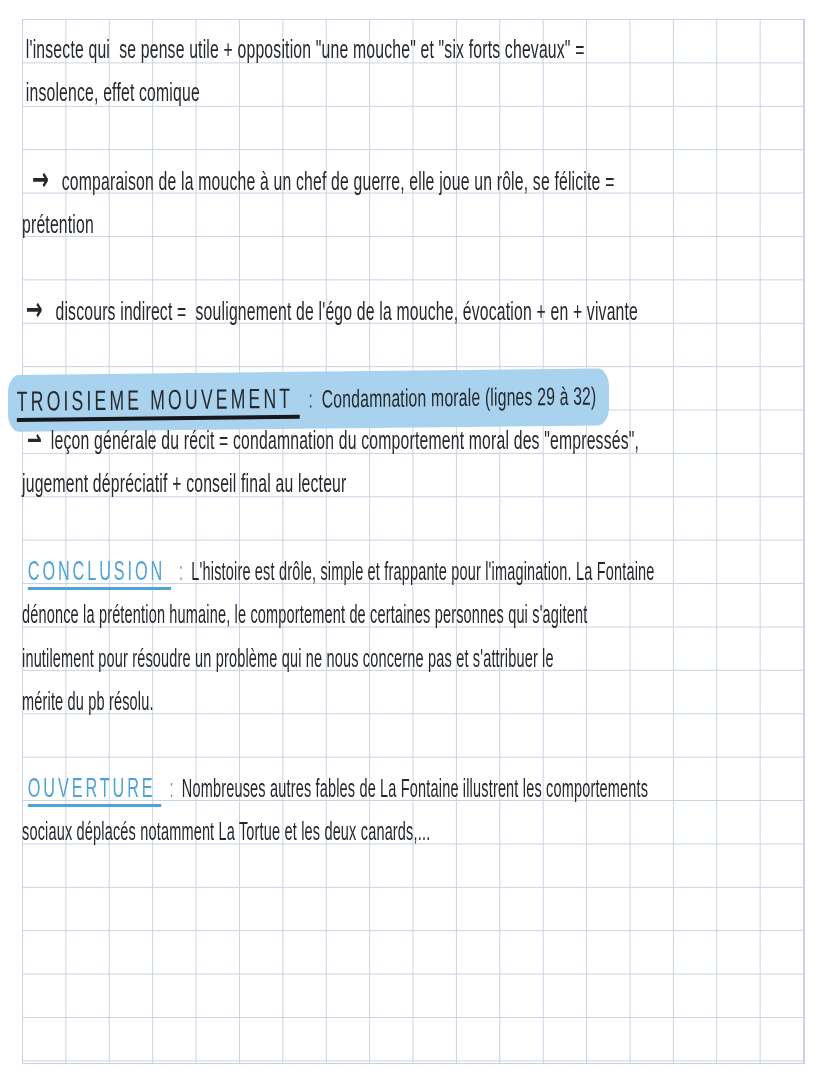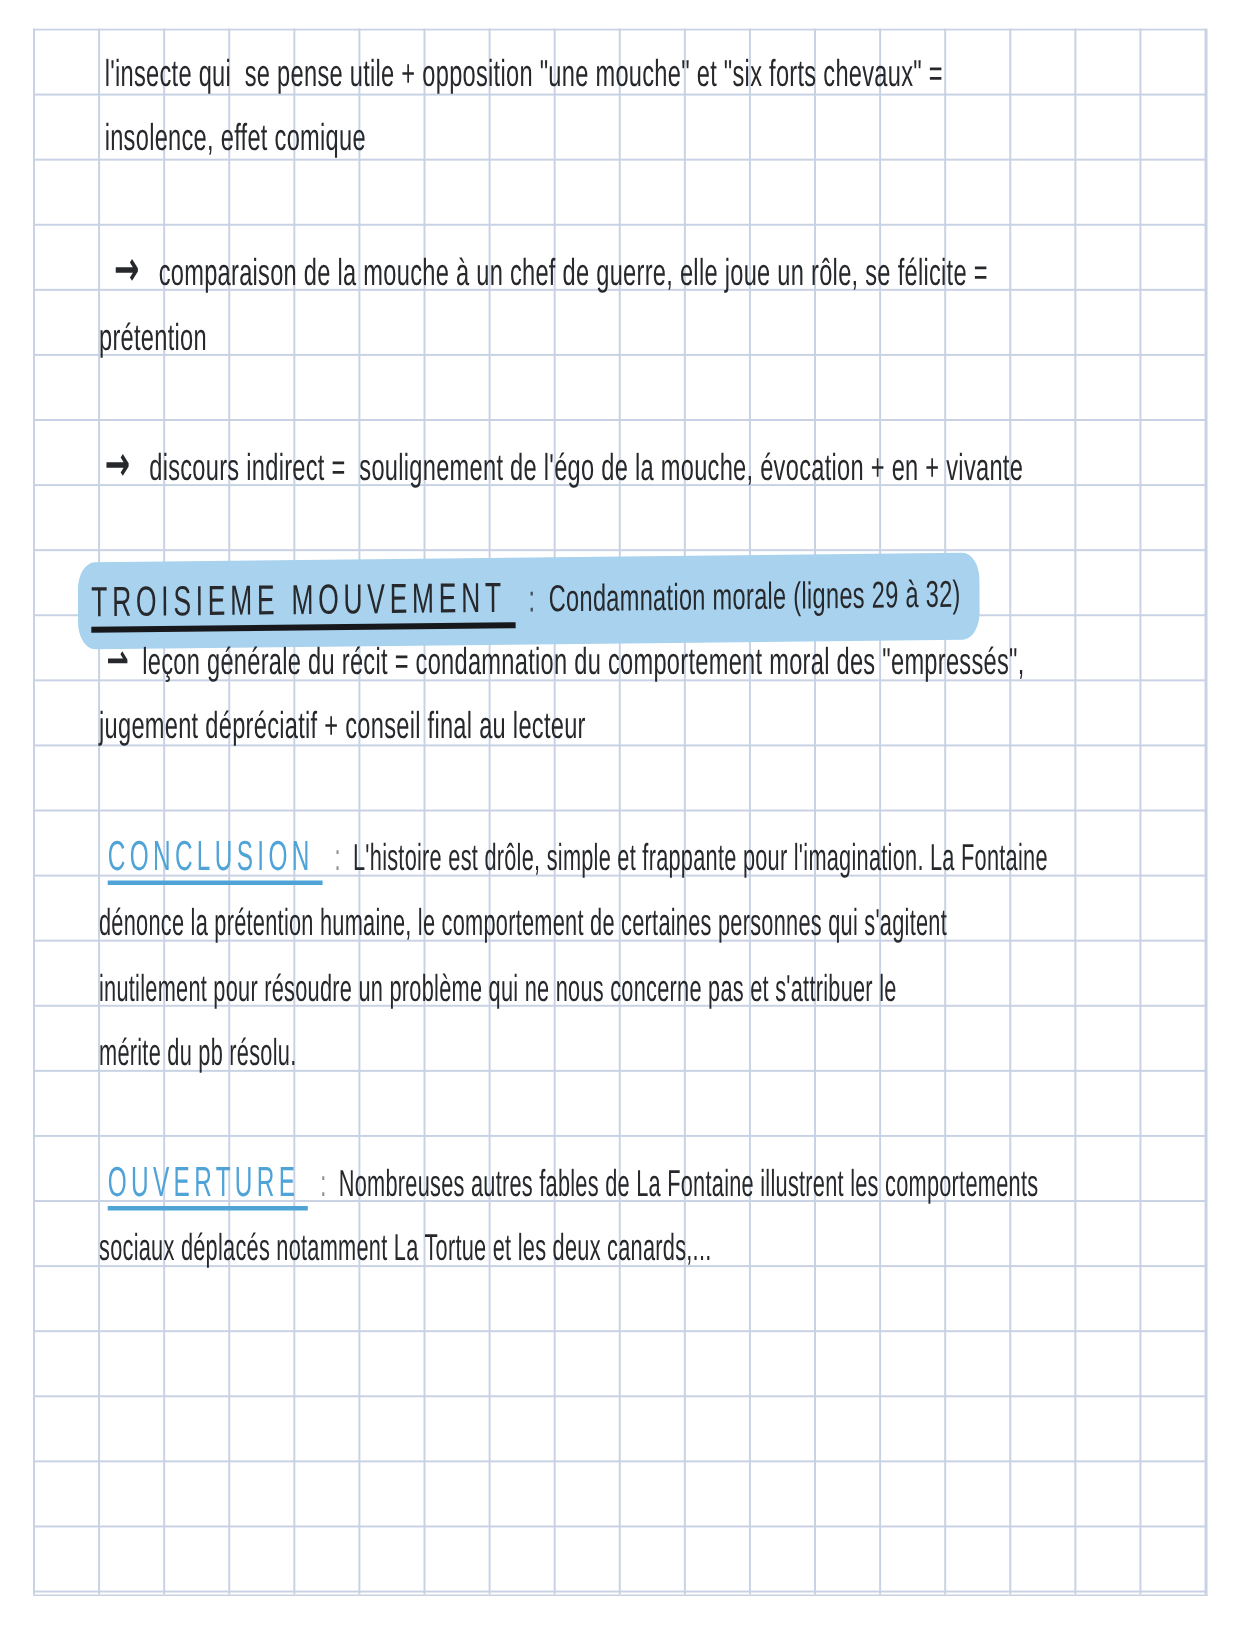--- a/index.html
+++ b/index.html
@@ -26,7 +26,7 @@
     border-right:1px solid var(--grid-color);
     border-bottom:1px solid var(--grid-color);
   }
-  .content{position:absolute;left:22px;top:20px;width:633px;height:1043px;margin-left:44px;}
+  .content{position:absolute;left:22px;top:20px;width:633px;height:1043px;}
   .para{
     position:absolute;left:0;
     width:1240px;

